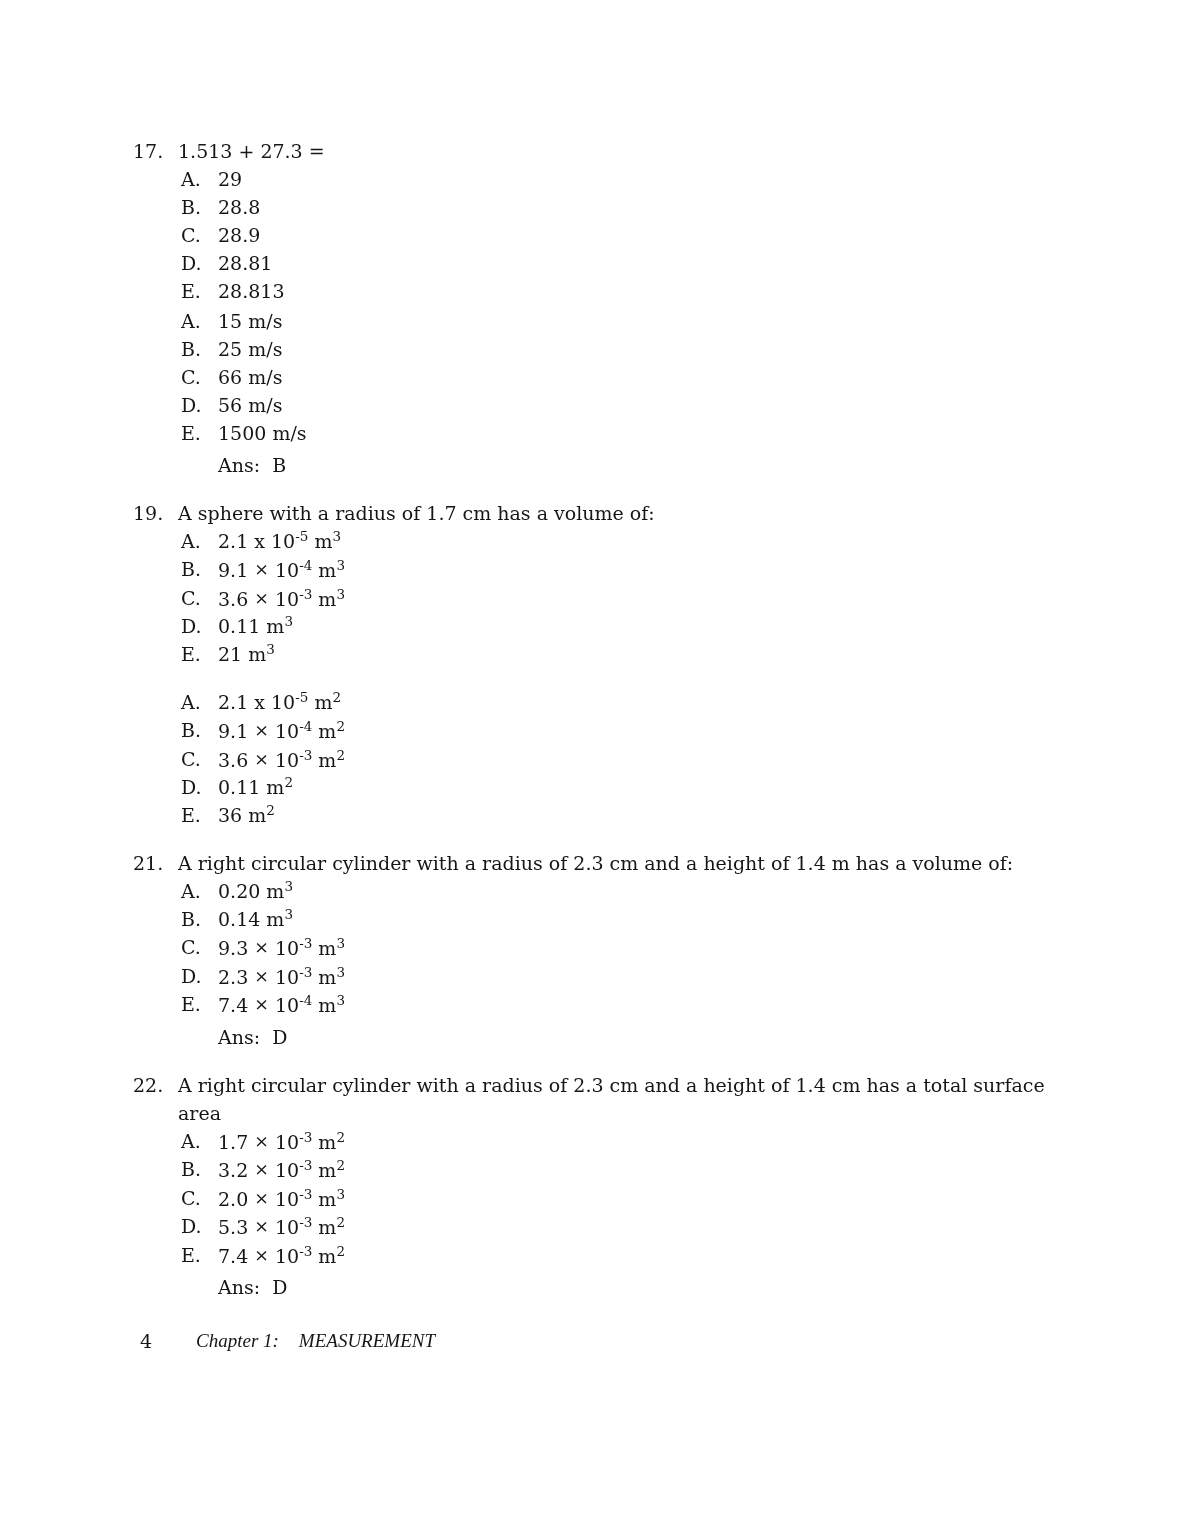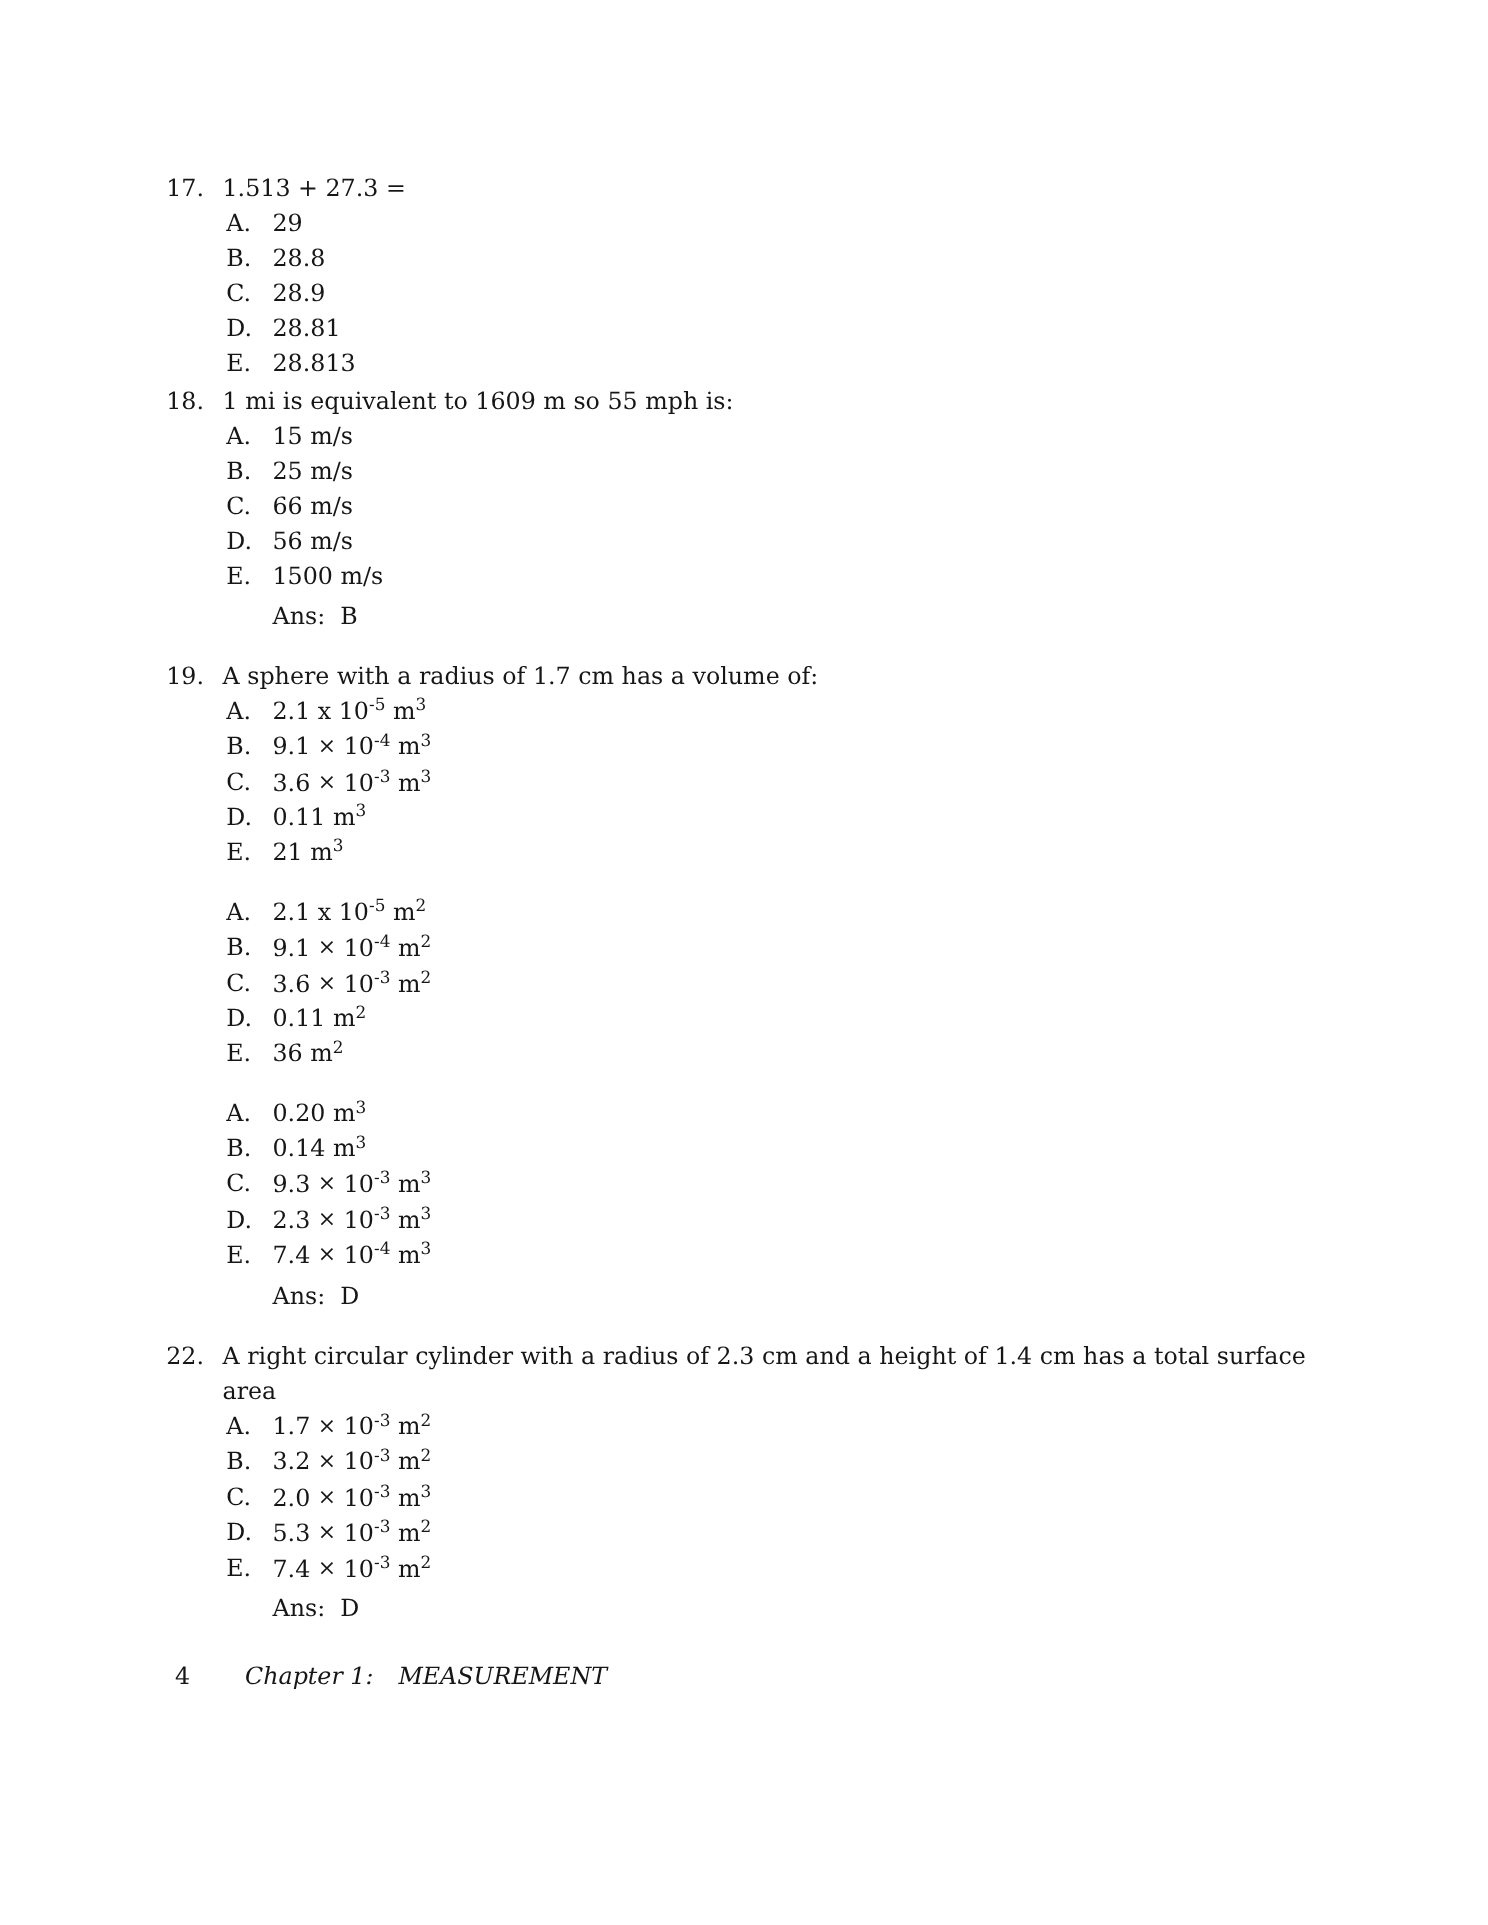--- a/index.html
+++ b/index.html
@@ -107,12 +107,6 @@
   </div>
 
   <div class="question">
-    <div class="q-head">
-      <span class="q-num">18.</span>
-      <span class="q-text">
-            <div>1 mi is equivalent to 1609 m so 55 mph is:</div>
-          </span>
-    </div>
     <div class="option-list">
           <div class="option-row">
             <span class="opt-label">A.</span>

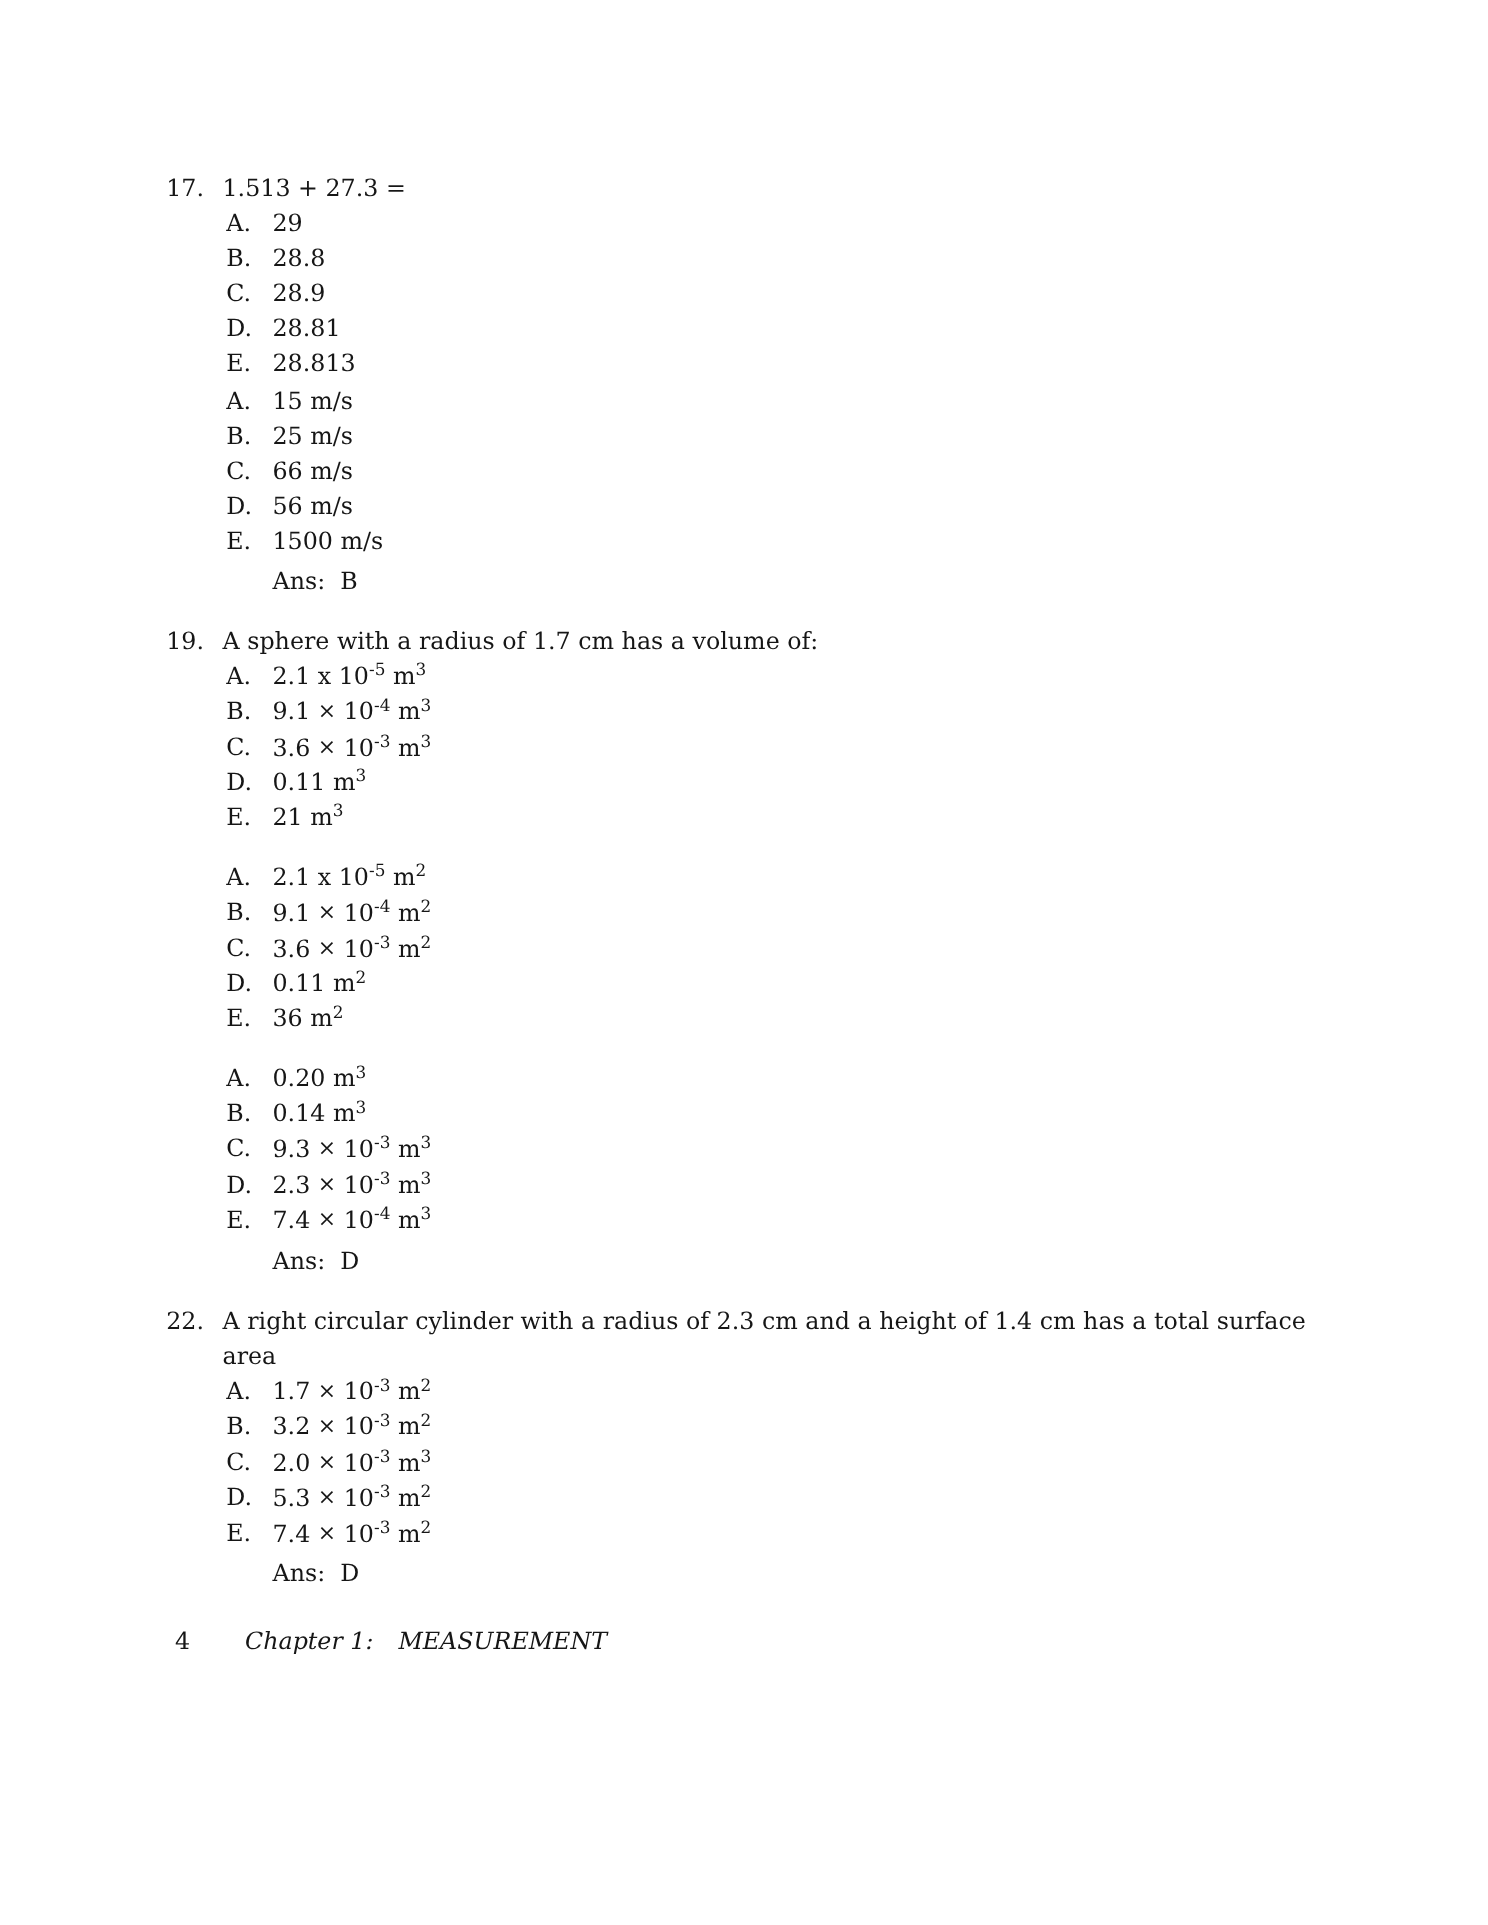--- a/index.html
+++ b/index.html
@@ -191,6 +191,12 @@
   </div>
 
   <div class="question">
+    <div class="q-head">
+      <span class="q-num">21.</span>
+      <span class="q-text">
+            <div>A right circular cylinder with a radius of 2.3 cm and a height of 1.4 m has a volume of:</div>
+          </span>
+    </div>
     <div class="option-list">
           <div class="option-row">
             <span class="opt-label">A.</span>

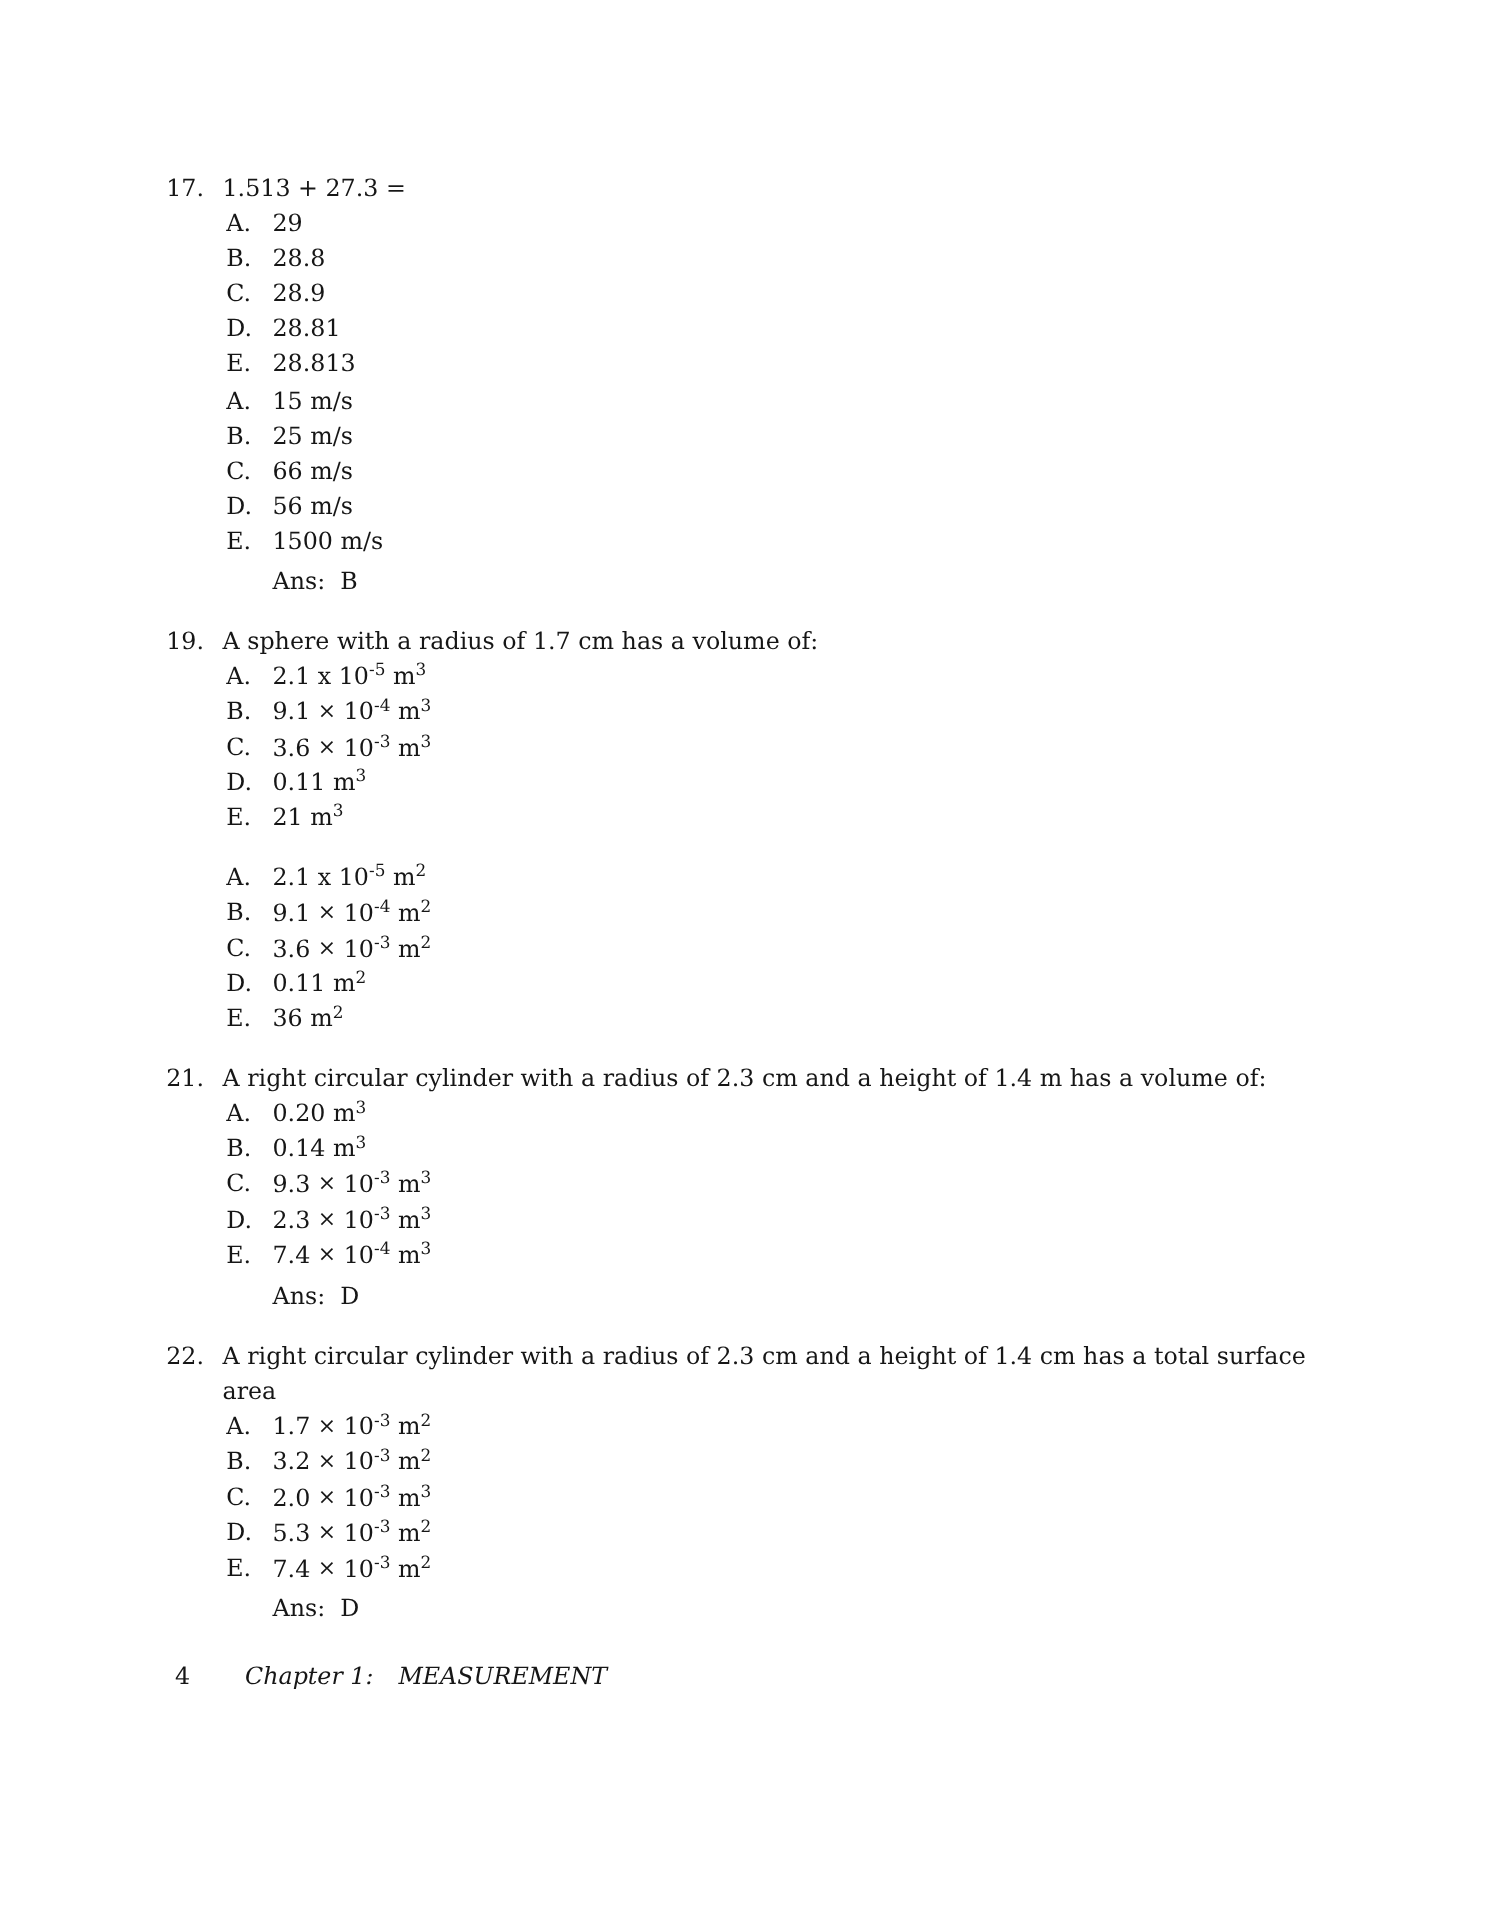--- a/index.html
+++ b/index.html
@@ -67,7 +67,7 @@
     width: 63px;
     padding-left: 7px;
   }
-  .footer .chapter { font-style: italic; }
+  .footer .chapter { font-style: italic; font-family: Liberation Serif, serif; }
   .footer .chapter-label { margin-right: 20px; }
 </style>
 </head>

